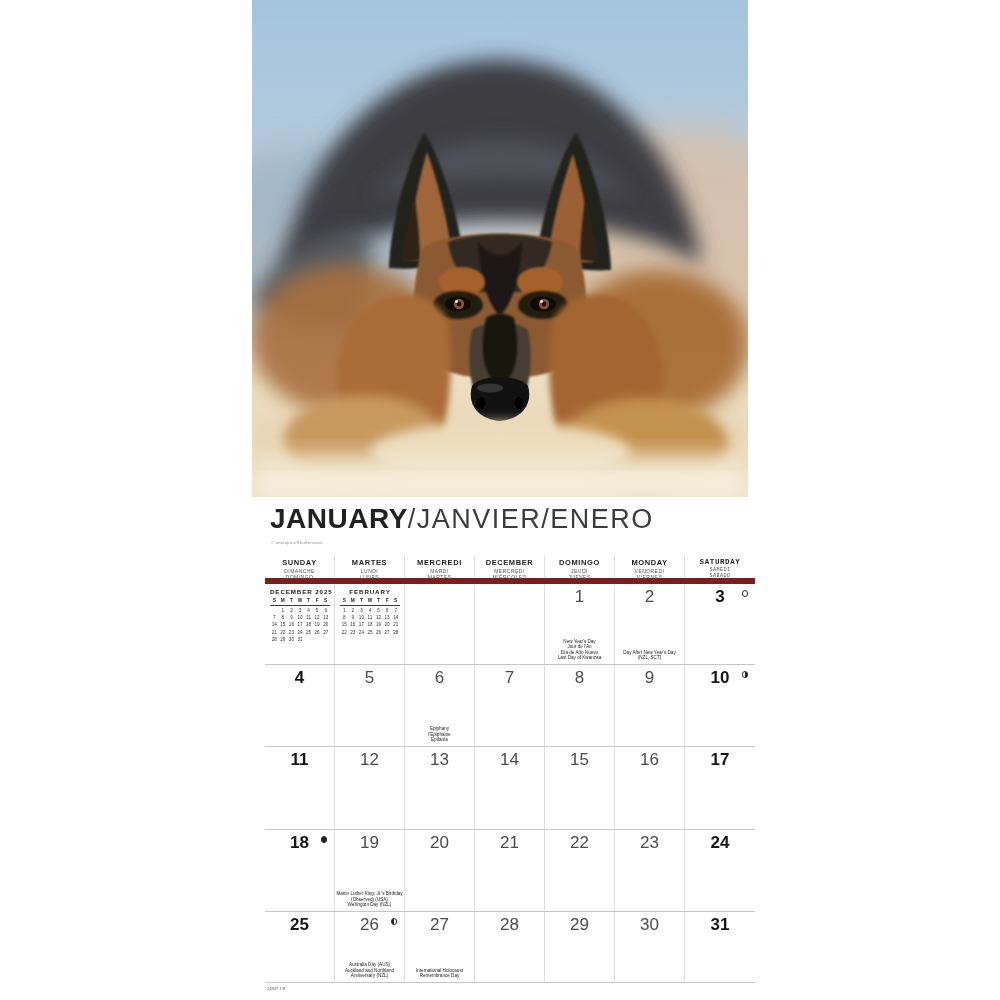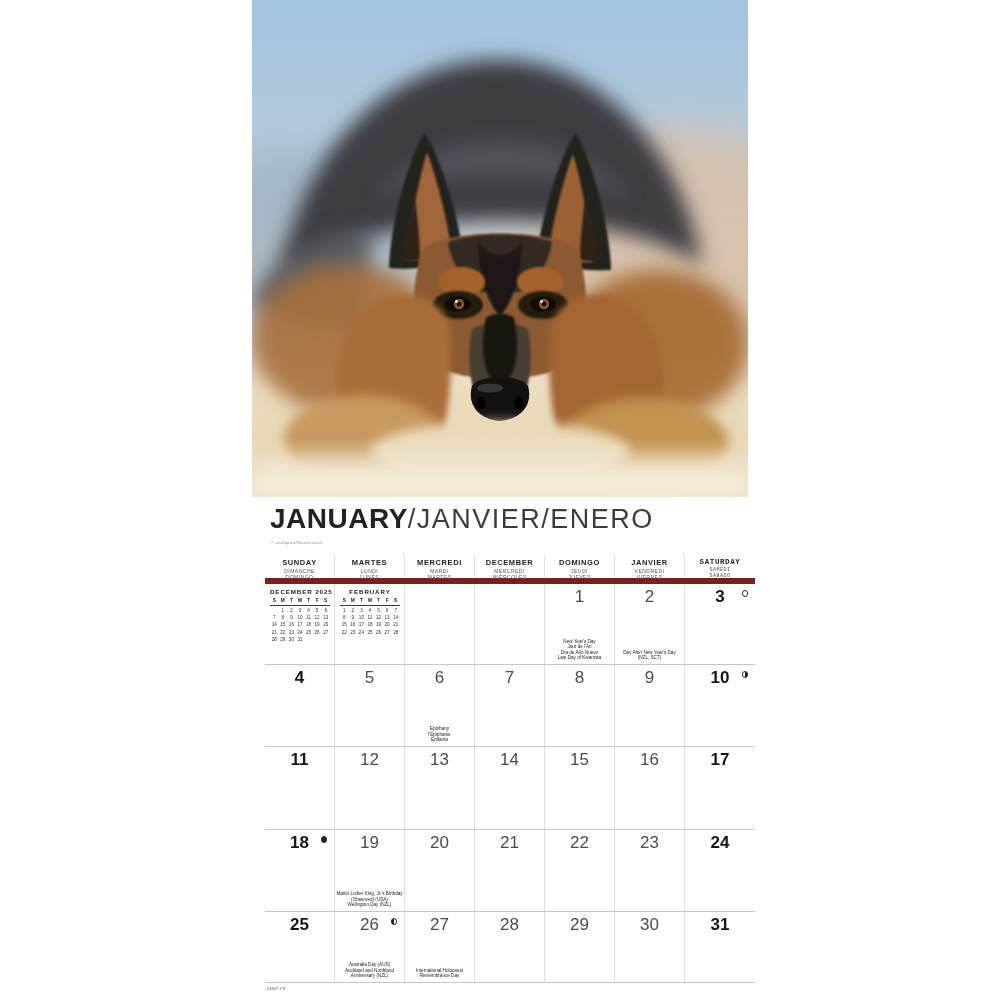--- a/index.html
+++ b/index.html
@@ -175,7 +175,7 @@
           <span class="dow-sub">JUEVES</span>
         </div>
         <div class="dow-cell">
-          <span class="dow-en">JANVIER</span>
+          <span class="dow-en">MONDAY</span>
           <span class="dow-sub">VENDREDI</span>
           <span class="dow-sub">VIERNES</span>
         </div>

